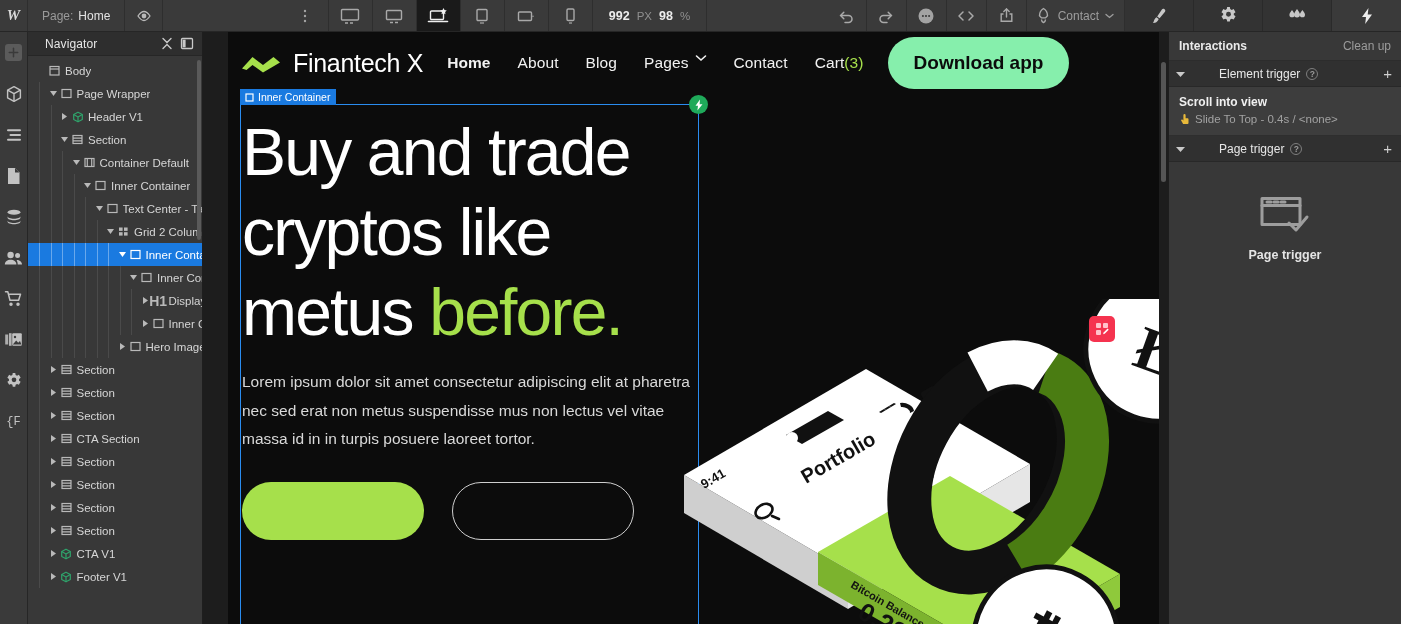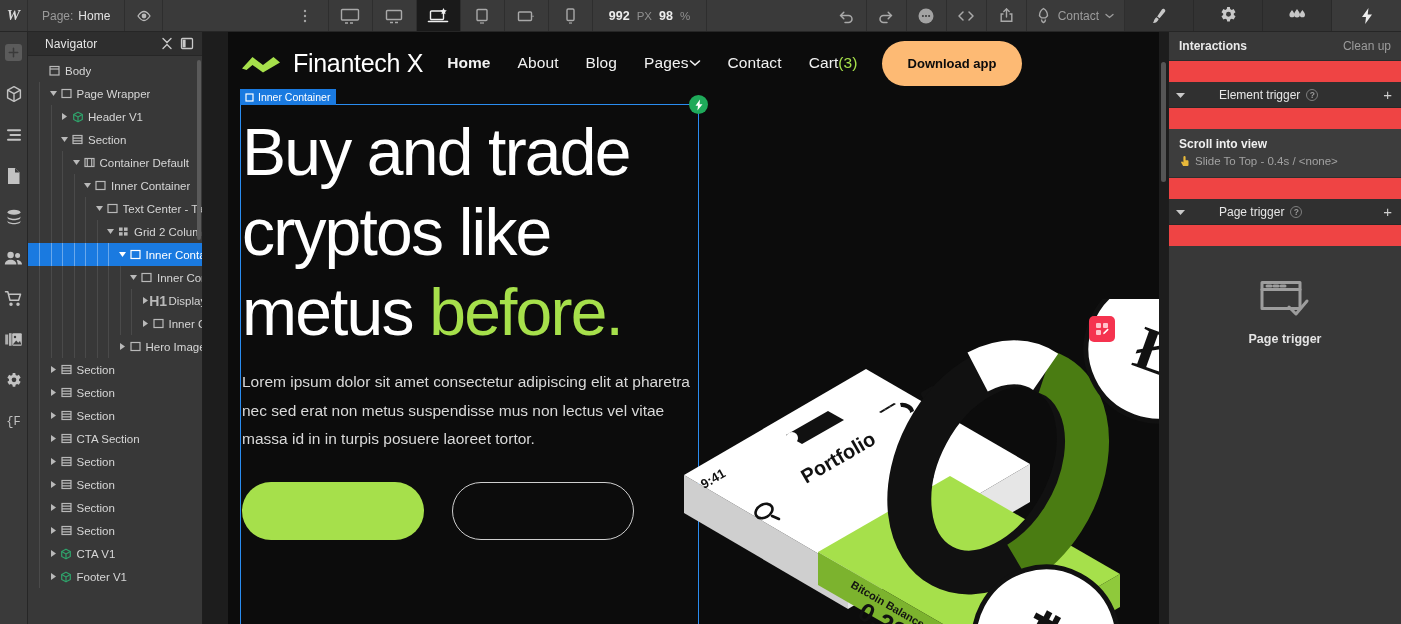--- a/index.html
+++ b/index.html
@@ -150,7 +150,6 @@
   .right {
     width: 233px; background: #ef4444; flex: none; display: flex; flex-direction: column;
     border-left: 1px solid #1e1e1e;
-    gap: 21px;
   }
   .r-head {
     height: 29px; display: flex; align-items: center; padding: 0 10px; background: #383838;

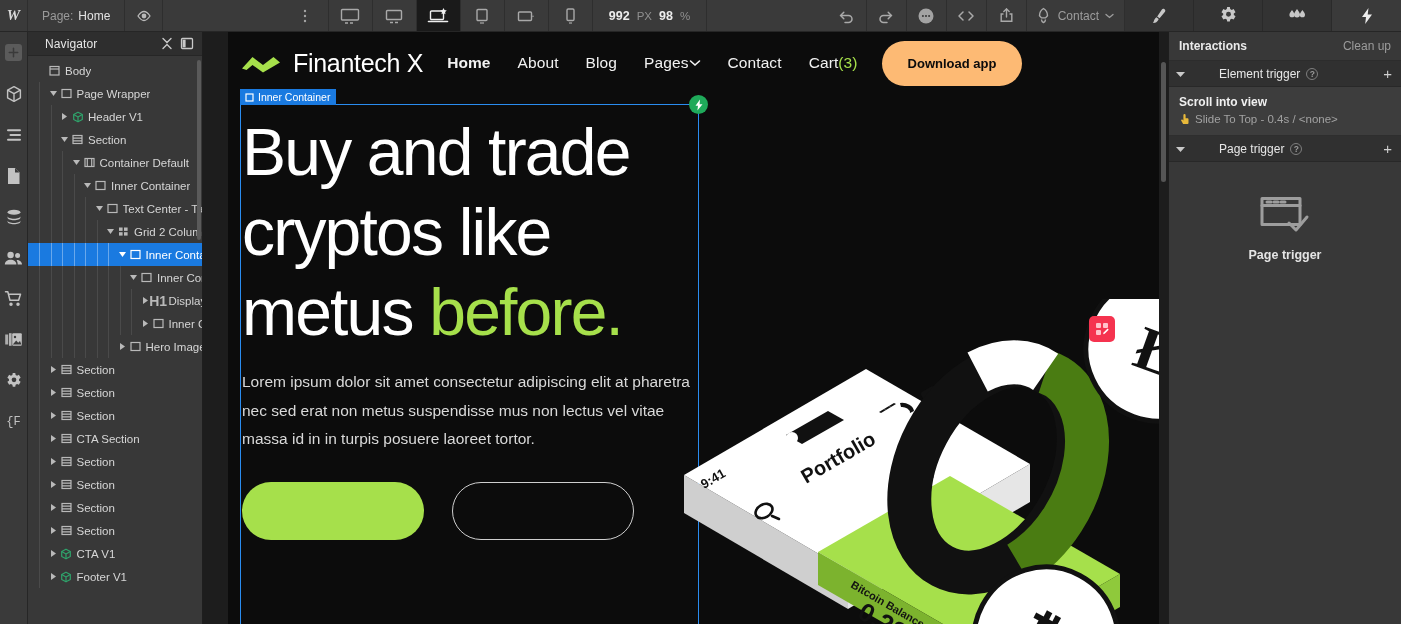--- a/index.html
+++ b/index.html
@@ -101,7 +101,7 @@
   .site-links { display: flex; align-items: center; gap: 27px; }
   .site-link { font-size: 15.5px; color: #f2f2f2; letter-spacing: .1px; }
   .site-link.active { font-weight: 700; }
-  .site-link.dd { display: flex; align-items: center; }
+  .site-link.dd { display: flex; gap: 6px; }
   .cart-count { color: #a6e04b; }
   .dl-btn {
     margin-left: 24px; background: #fdba74; color: #0b0b0b; font-size: 13px; font-weight: 700;

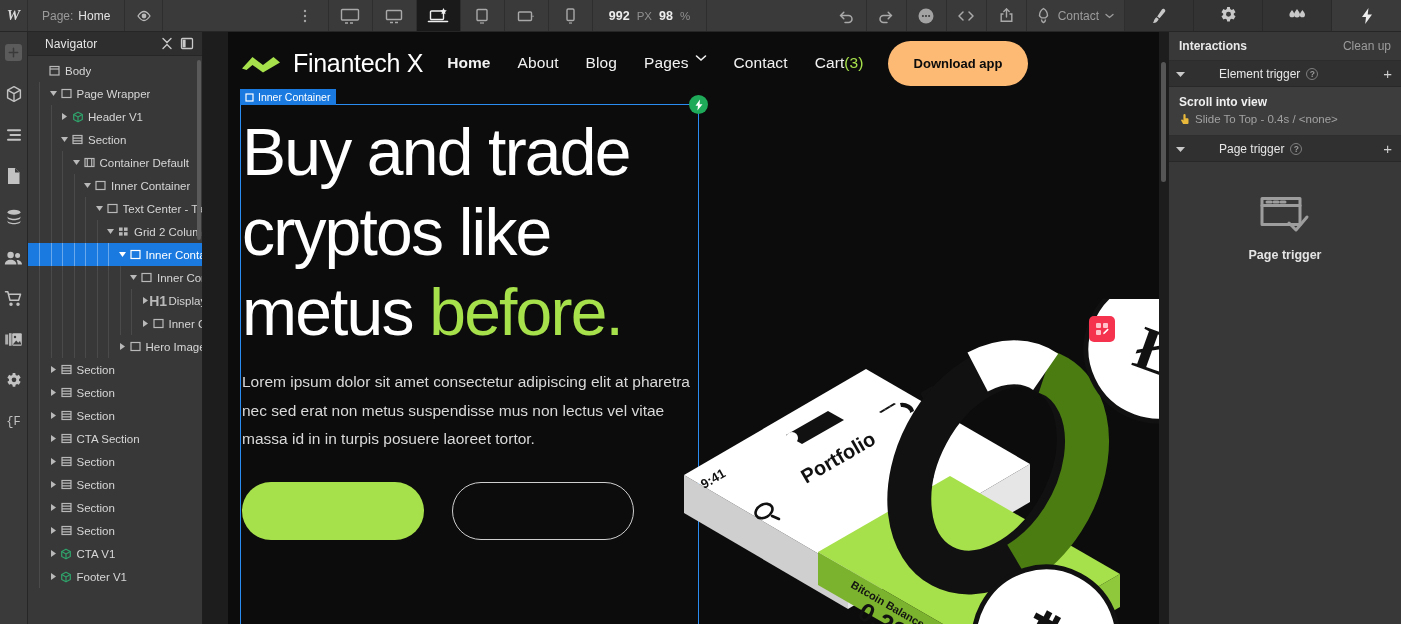--- a/index.html
+++ b/index.html
@@ -104,7 +104,7 @@
   .site-link.dd { display: flex; gap: 6px; }
   .cart-count { color: #a6e04b; }
   .dl-btn {
-    margin-left: 24px; background: #fdba74; color: #0b0b0b; font-size: 13px; font-weight: 700;
+    margin-left: 24px; background: #86efac; color: #0b0b0b; font-size: 19px; font-weight: 700;
     padding: 15px 26px; border-radius: 40px; white-space: nowrap;
   }
 

